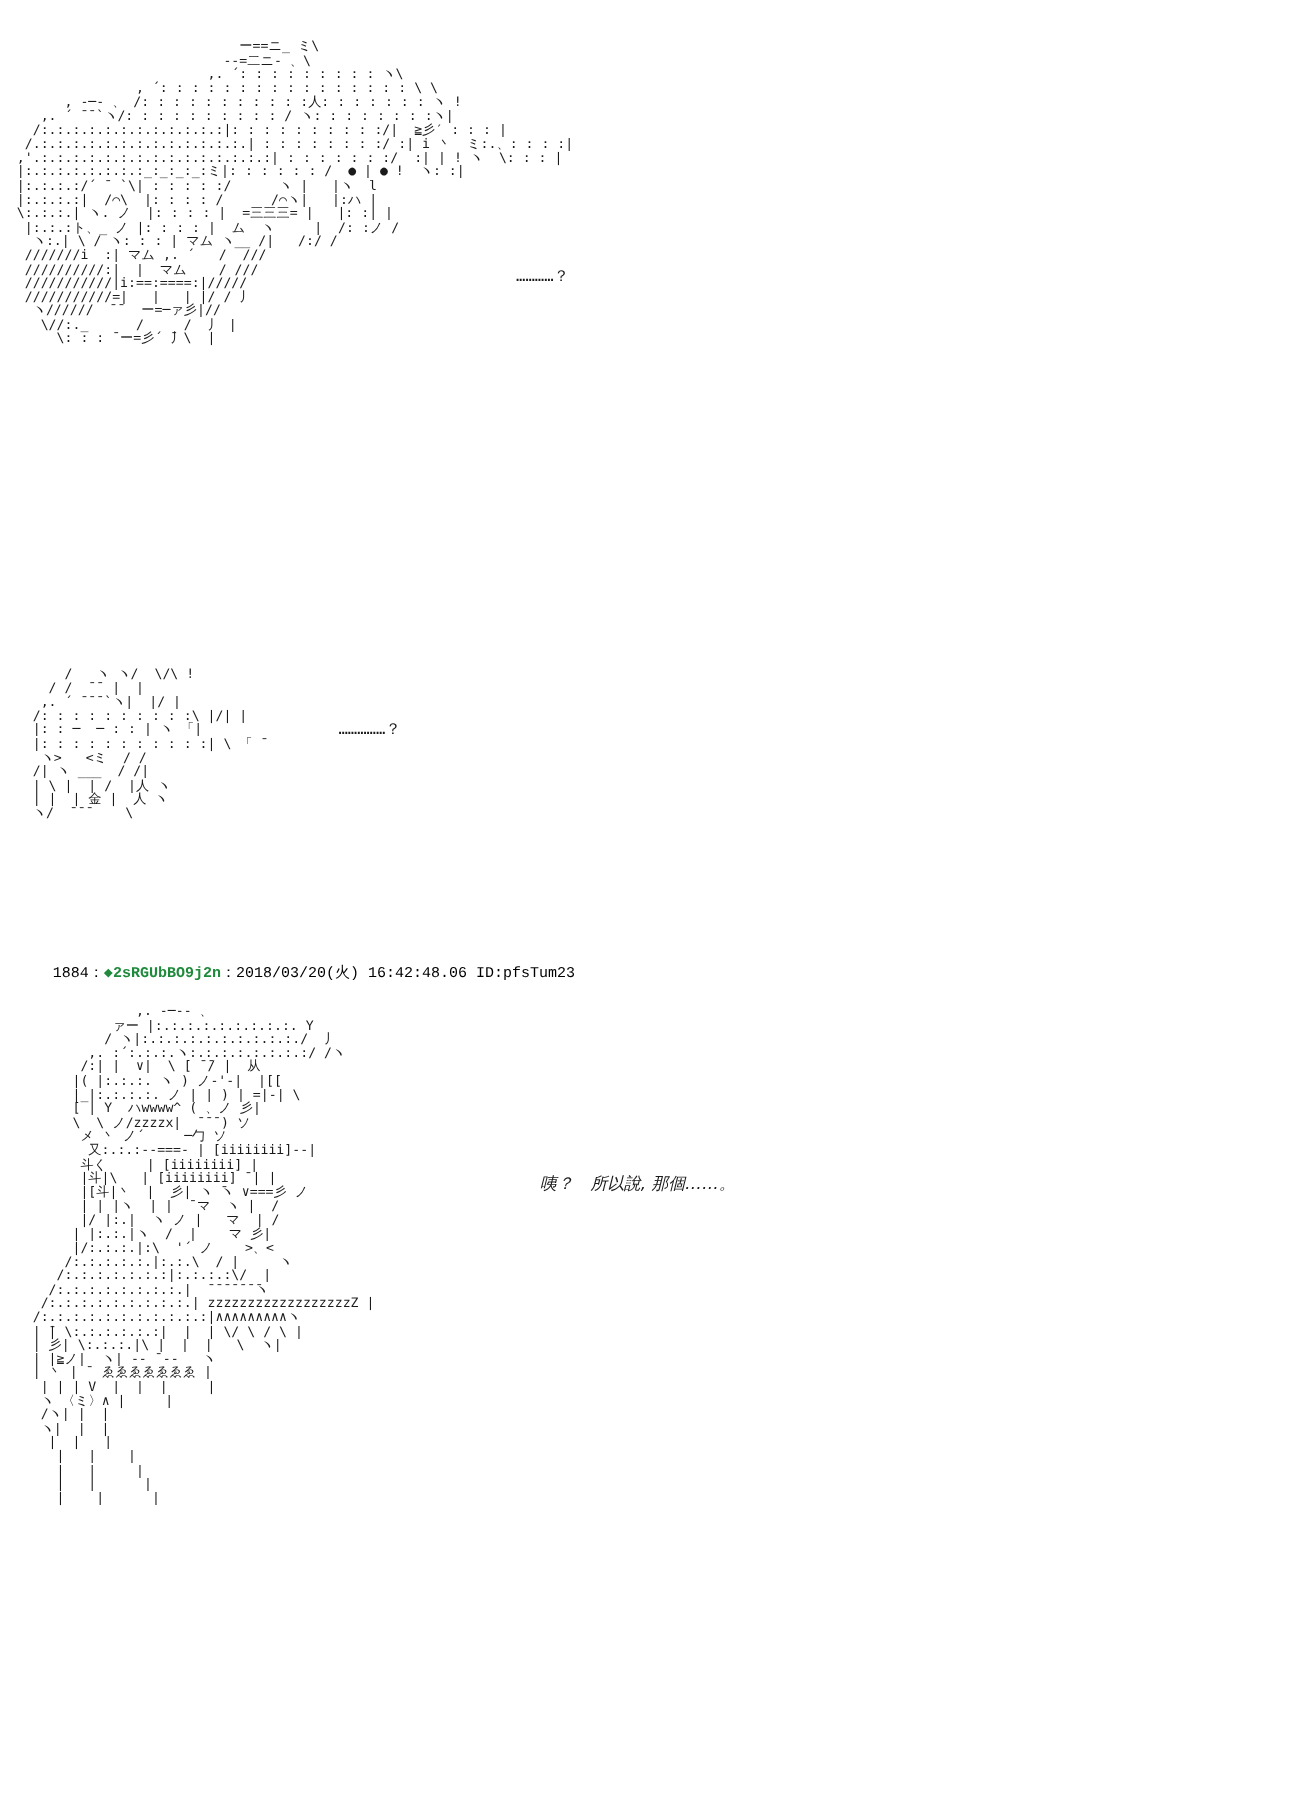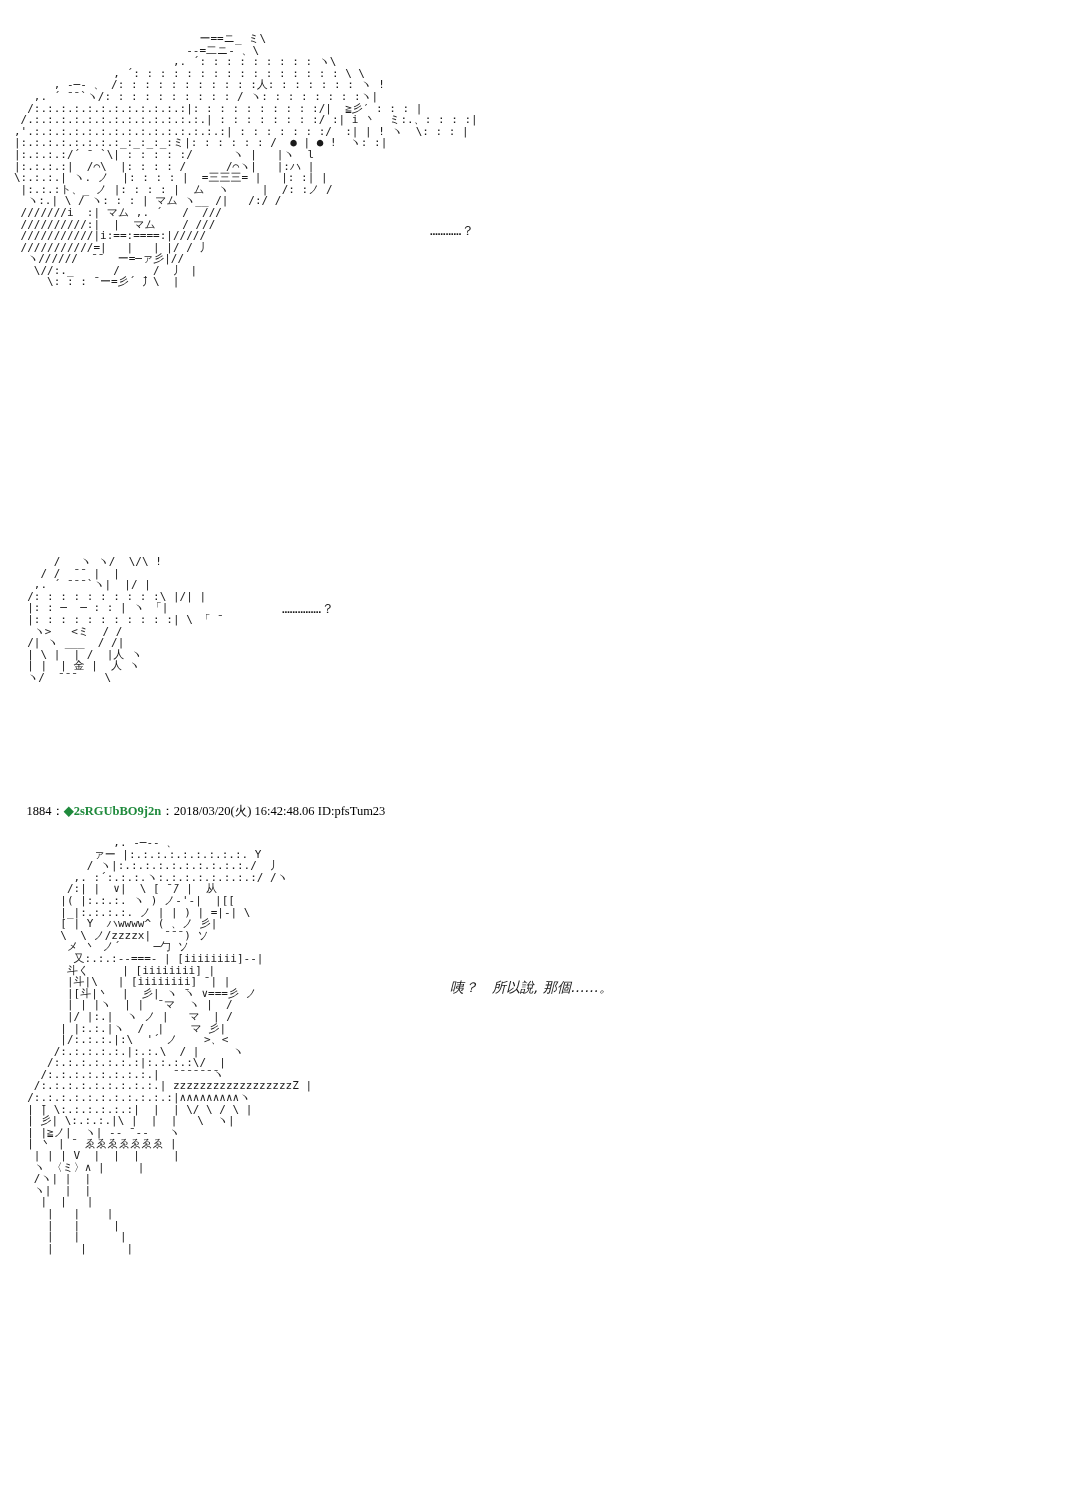--- a/index.html
+++ b/index.html
@@ -53,7 +53,7 @@
     line-height: 16px;
     color: #000000;
     white-space: pre;
-    font-family: Liberation Serif, serif;
+    font-family: Liberation Mono, monospace;
   }
   .post-header .num { color: #000000; }
   .post-header .sep { color: #000000; }

